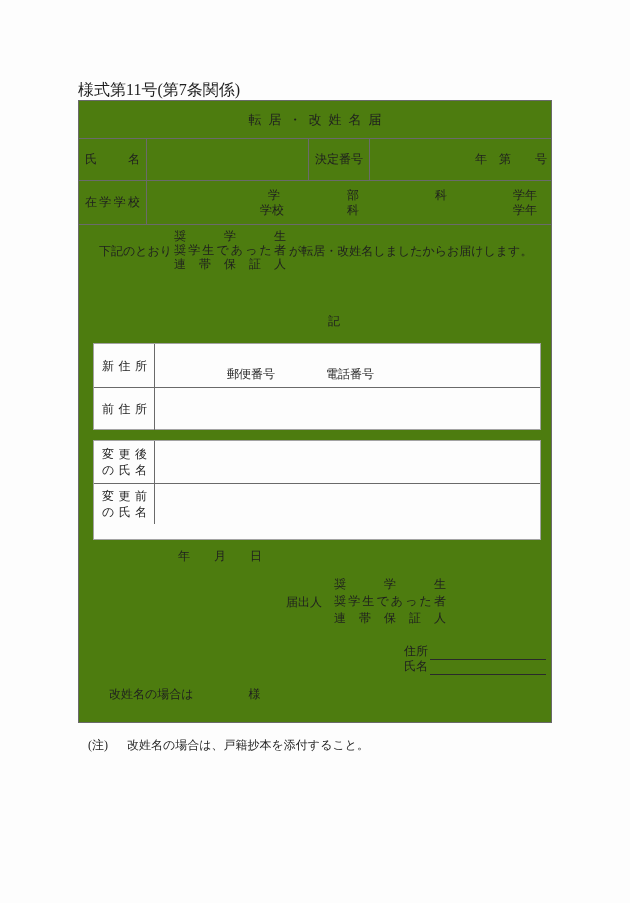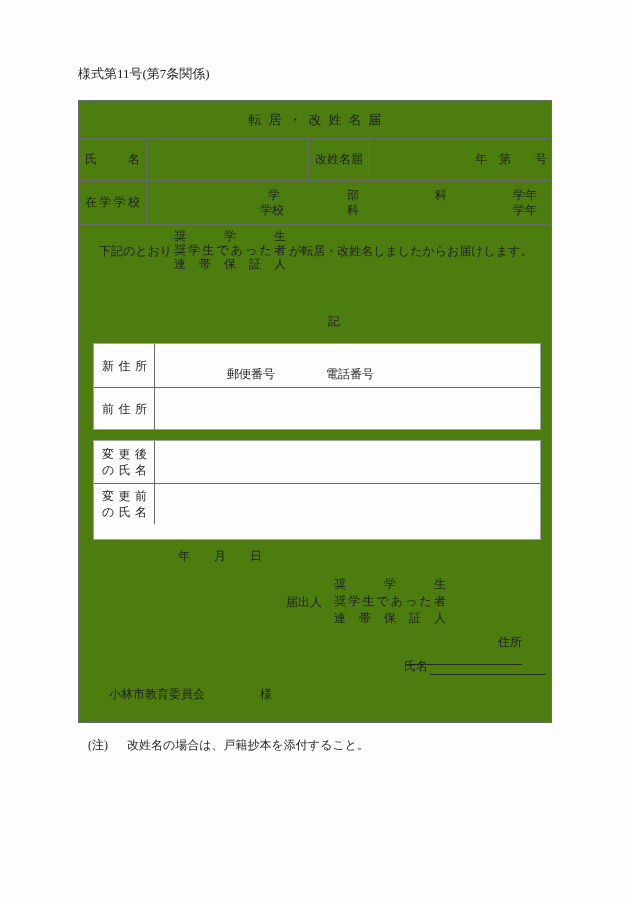--- a/index.html
+++ b/index.html
@@ -16,7 +16,7 @@
   .pre { white-space: pre; }
 
   
-  .form-number { left: 78px; top: 65px; font-size: 13px; text-align: center; }
+  .form-number { left: 78px; top: 80px; font-size: 16px; text-align: center; }
 
   
   .outer-box {

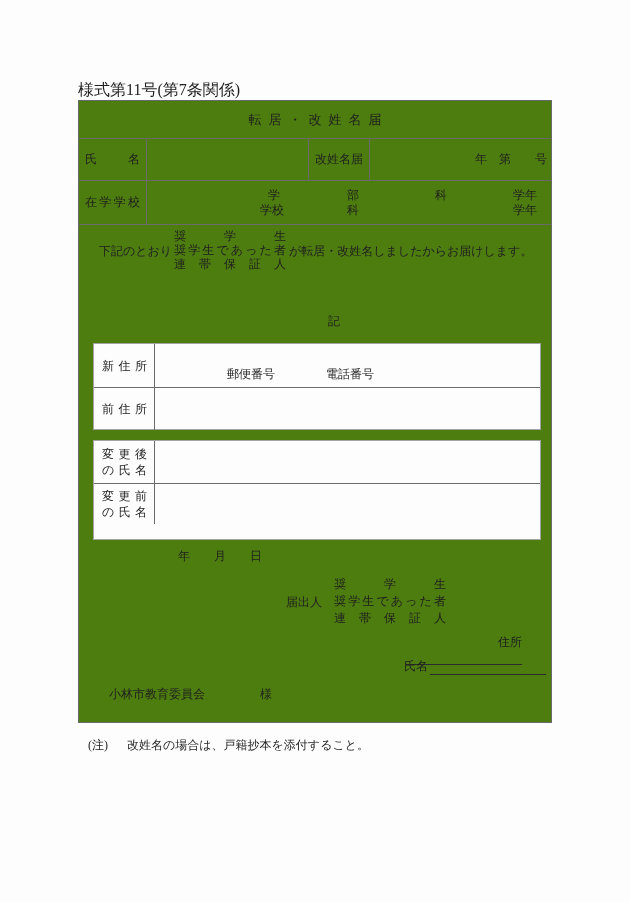--- a/index.html
+++ b/index.html
@@ -135,7 +135,7 @@
     </div>
     <div class="cell name-value cell-br"></div>
     <div class="cell decision-label cell-br">
-      <span>改姓名届</span>
+      <span>決定番号</span>
     </div>
     <div class="cell decision-value">
       <span class="pre">年　第　　号</span>

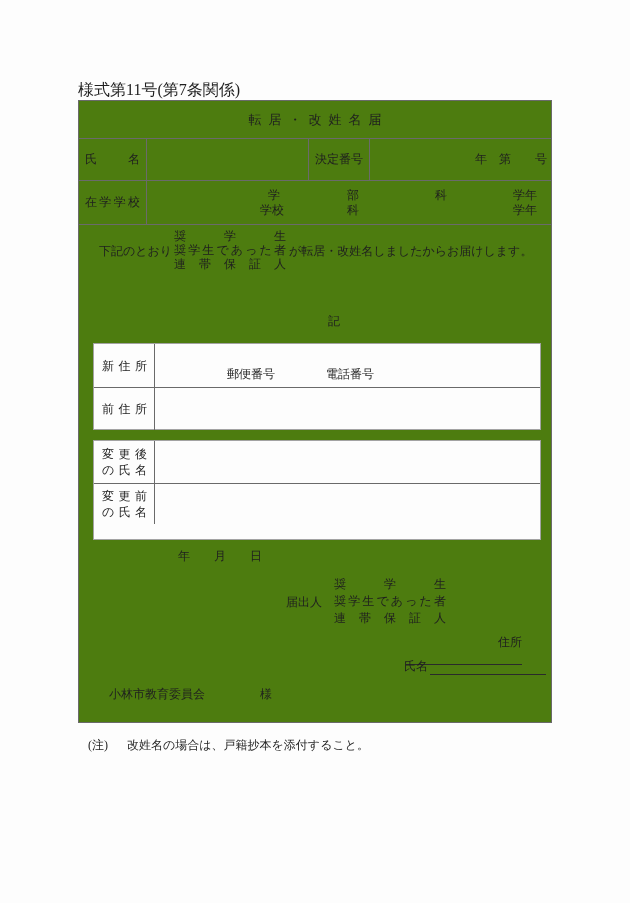--- a/index.html
+++ b/index.html
@@ -105,7 +105,7 @@
   .declarant-options { left: 255px; top: 351px; width: 112px; }
   .declarant-options .jline { line-height: 17px; height: 17px; }
   .sign-row { display: flex; align-items: flex-end; }
-  .sign-address { left: 325px; top: 409px; flex-direction: column; }
+  .sign-address { left: 325px; top: 418px; }
   .sign-name { left: 325px; top: 433px; }
   .sign-line {
     display: inline-block; width: 116px; height: 14px;

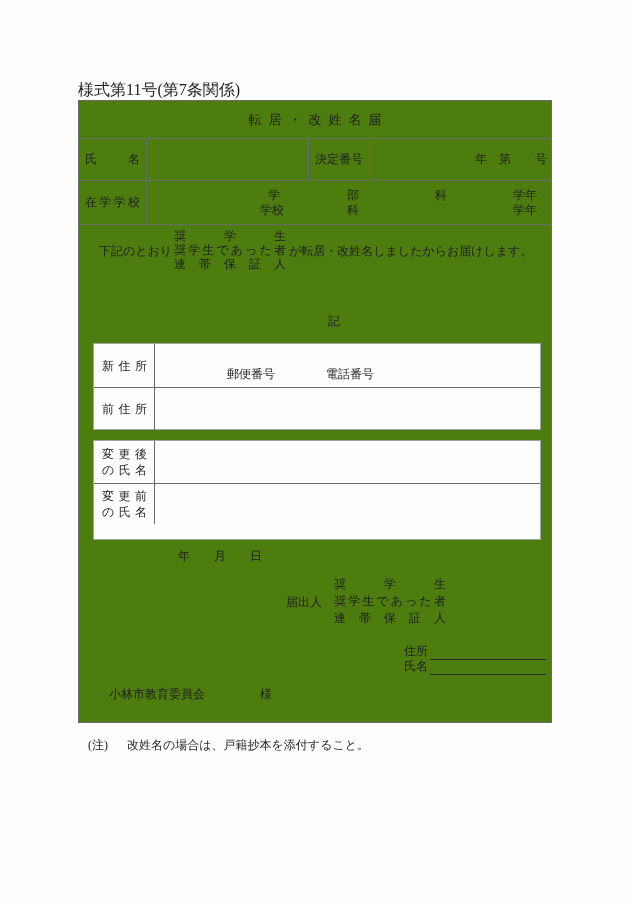--- a/index.html
+++ b/index.html
@@ -227,7 +227,7 @@
     </div>
 
     <div class="abs addressee-row">
-      <span>小林市教育委員会</span>
+      <span>改姓名の場合は</span>
       <span class="honorific">様</span>
     </div>
 

